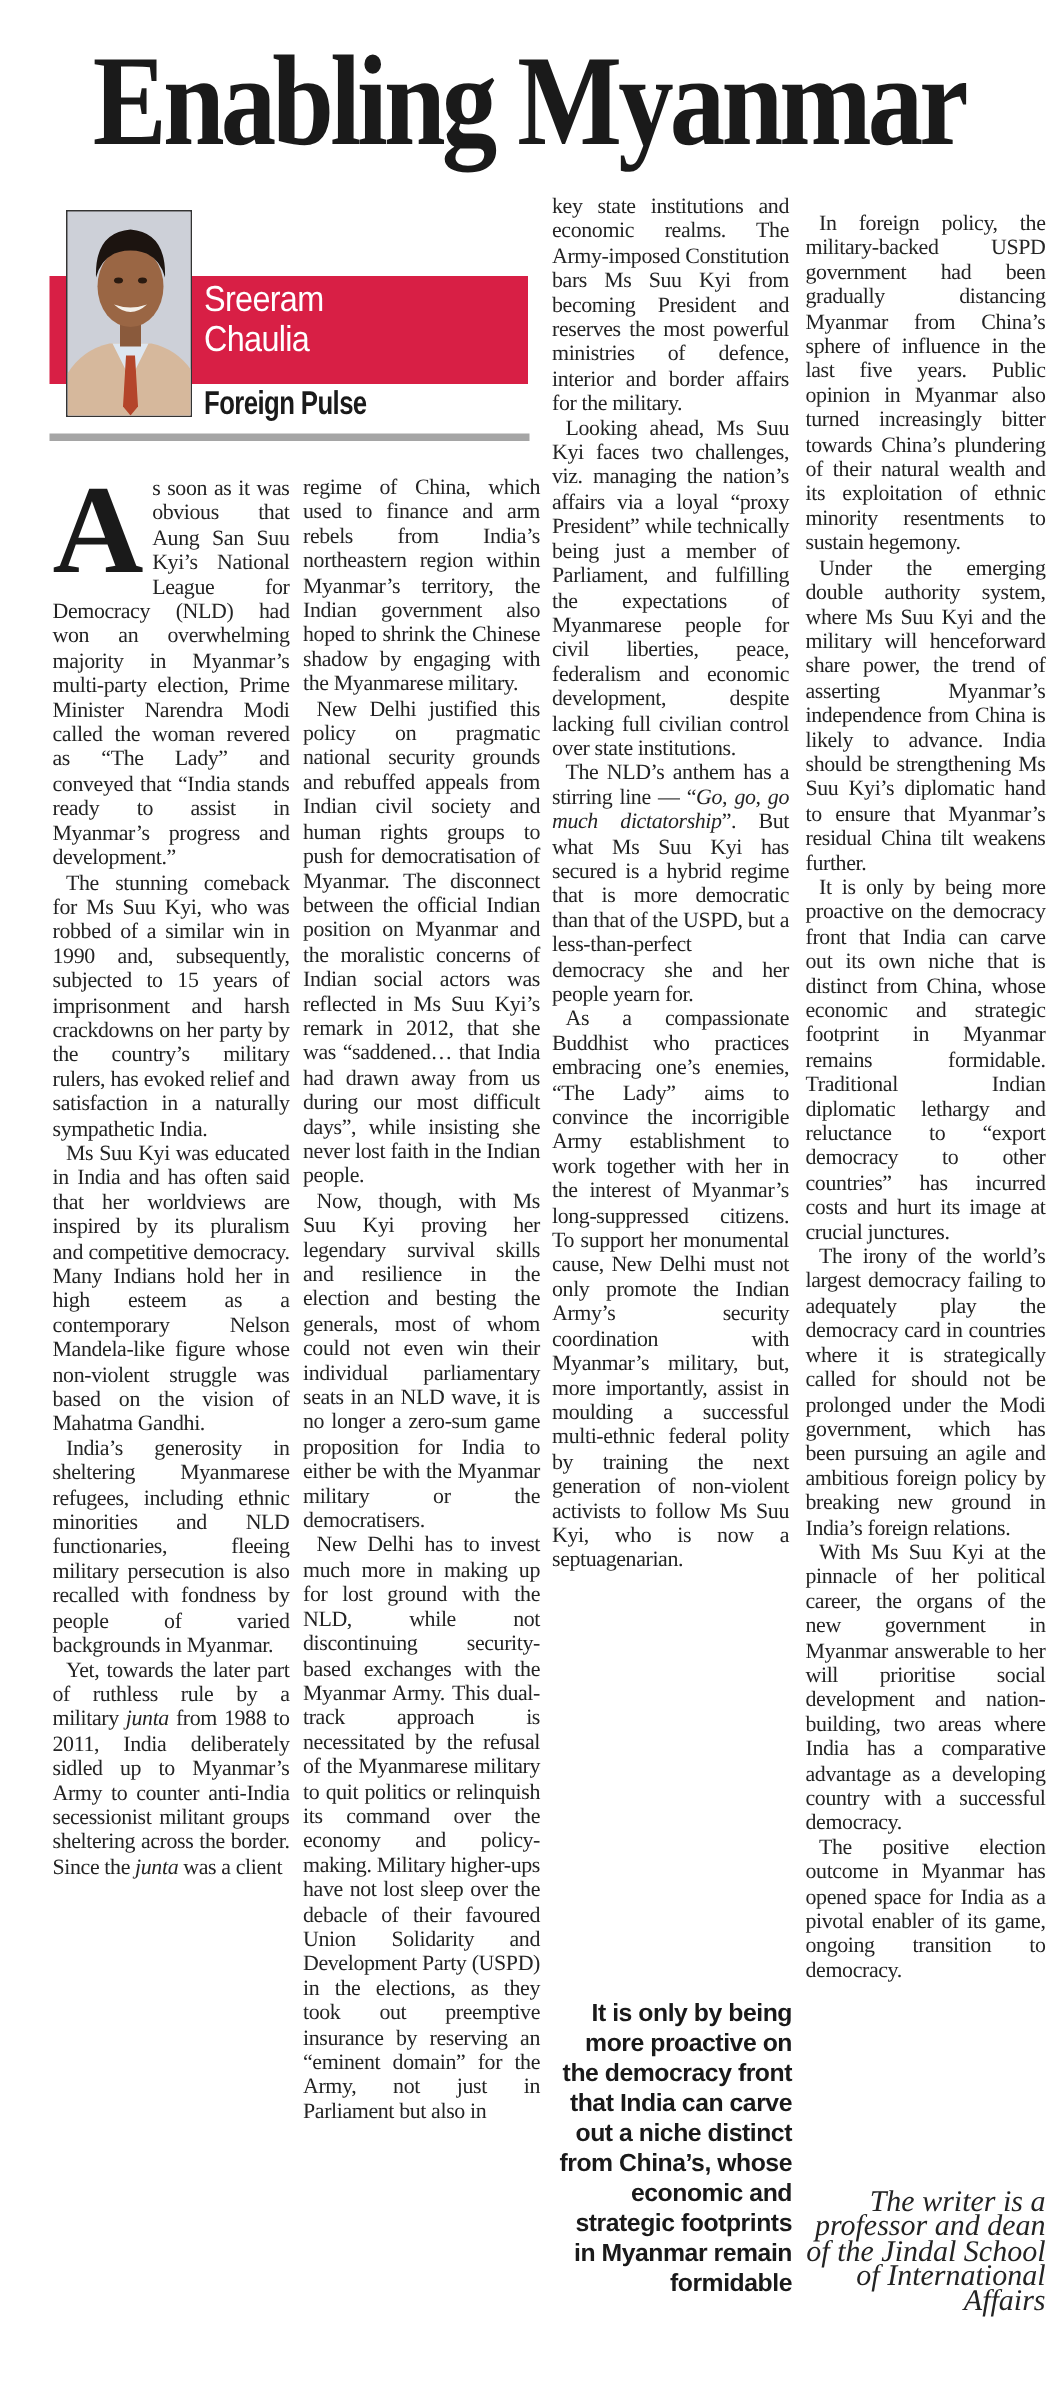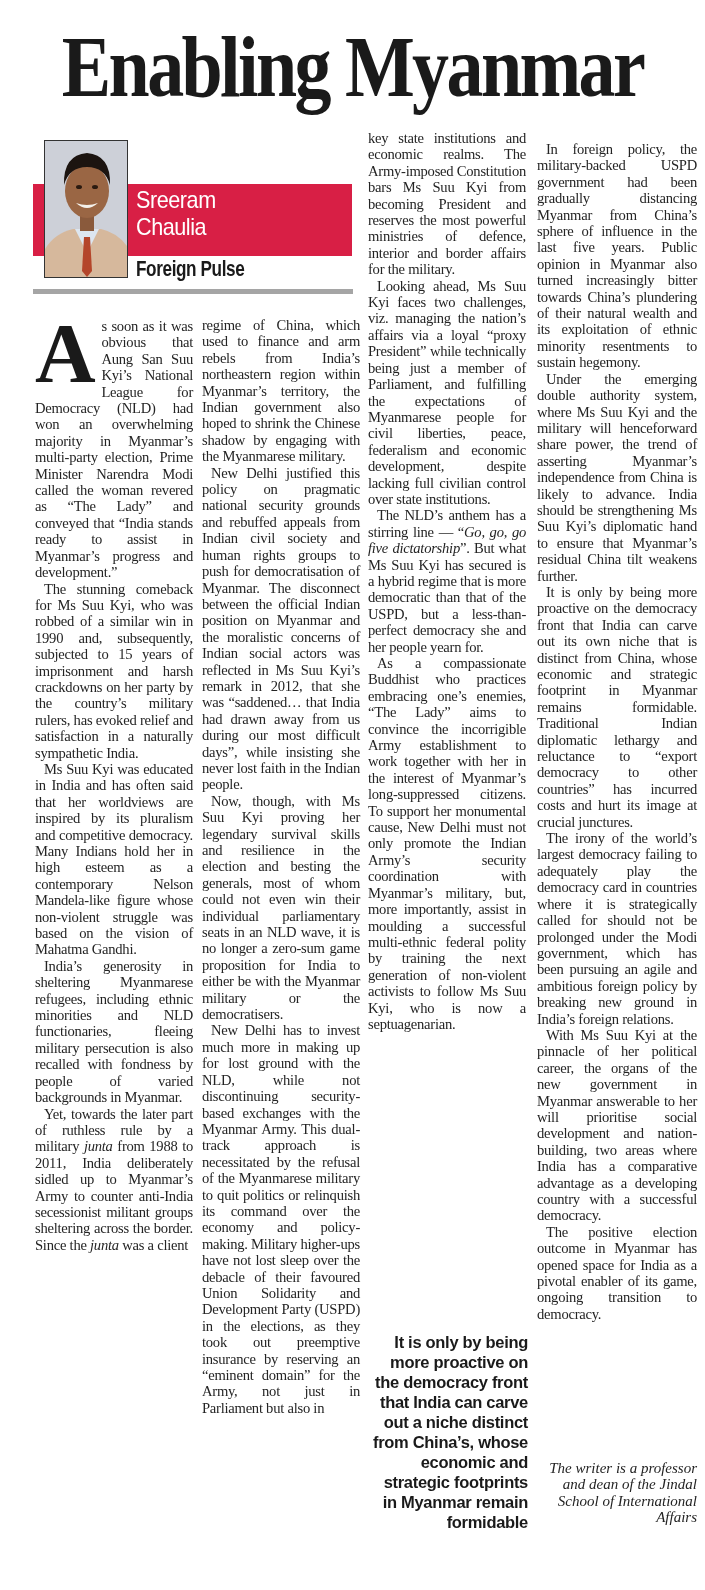--- a/index.html
+++ b/index.html
@@ -112,7 +112,7 @@
 <div class="col c3">
   <p class="noindent">key state institutions and economic realms. The Army-imposed Constitution bars Ms Suu Kyi from becoming President and reserves the most powerful ministries of defence, interior and border affairs for the military.</p>
   <p>Looking ahead, Ms Suu Kyi faces two challenges, viz. managing the nation’s affairs via a loyal “proxy President” while technically being just a member of Parliament, and fulfilling the expectations of Myanmarese people for civil liberties, peace, federalism and economic development, despite lacking full civilian control over state institutions.</p>
-  <p><span>The NLD’s anthem has a stirring line — “</span><em>Go, go, go five dictatorship</em><span>”. But what Ms Suu Kyi has secured is a hybrid regime that is more democratic than that of the USPD, but a less-than-perfect democracy she and her people yearn for.</span></p>
+  <p><span>The NLD’s anthem has a stirring line — “</span><em>Go, go, go much dictatorship</em><span>”. But what Ms Suu Kyi has secured is a hybrid regime that is more democratic than that of the USPD, but a less-than-perfect democracy she and her people yearn for.</span></p>
   <p>As a compassionate Buddhist who practices embracing one’s enemies, “The Lady” aims to convince the incorrigible Army establishment to work together with her in the interest of Myanmar’s long-suppressed citizens. To support her monumental cause, New Delhi must not only promote the Indian Army’s security coordination with Myanmar’s military, but, more importantly, assist in moulding a successful multi-ethnic federal polity by training the next generation of non-violent activists to follow Ms Suu Kyi, who is now a septuagenarian.</p>
 </div>
 

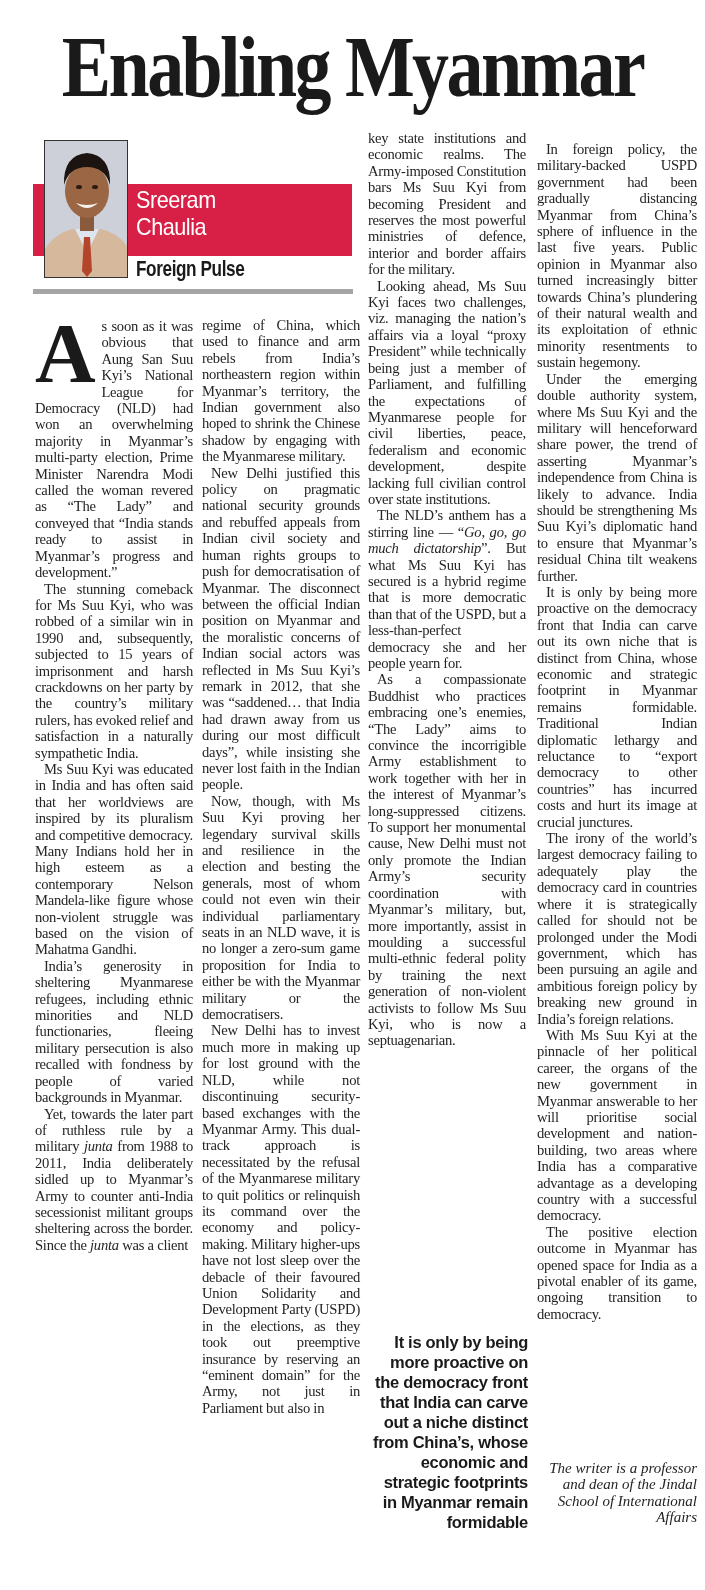--- a/index.html
+++ b/index.html
@@ -62,7 +62,7 @@
   }
   .writer-note {
     position: absolute; left: 537px; top: 1460px; width: 160px; text-align: right;
-    font-style: italic; font-size: 15px; line-height: 16.4px; color: #242424;
+    font-style: italic; font-size: 20px; line-height: 16.4px; color: #242424;
   }
 </style>
 </head>

